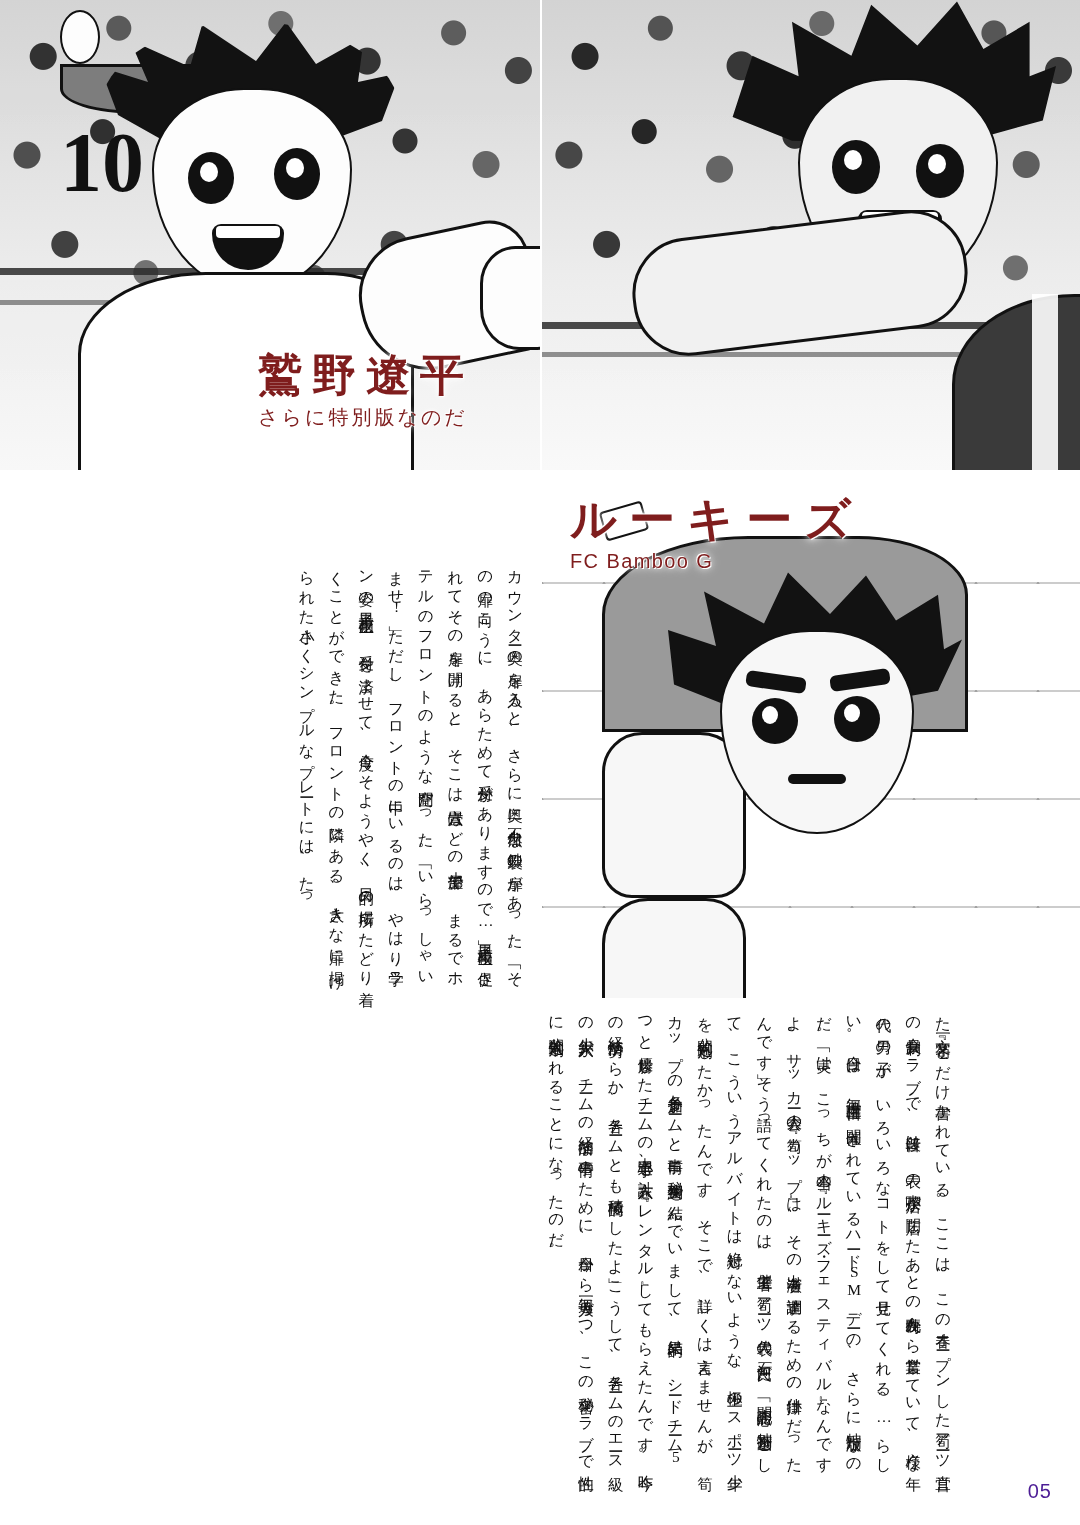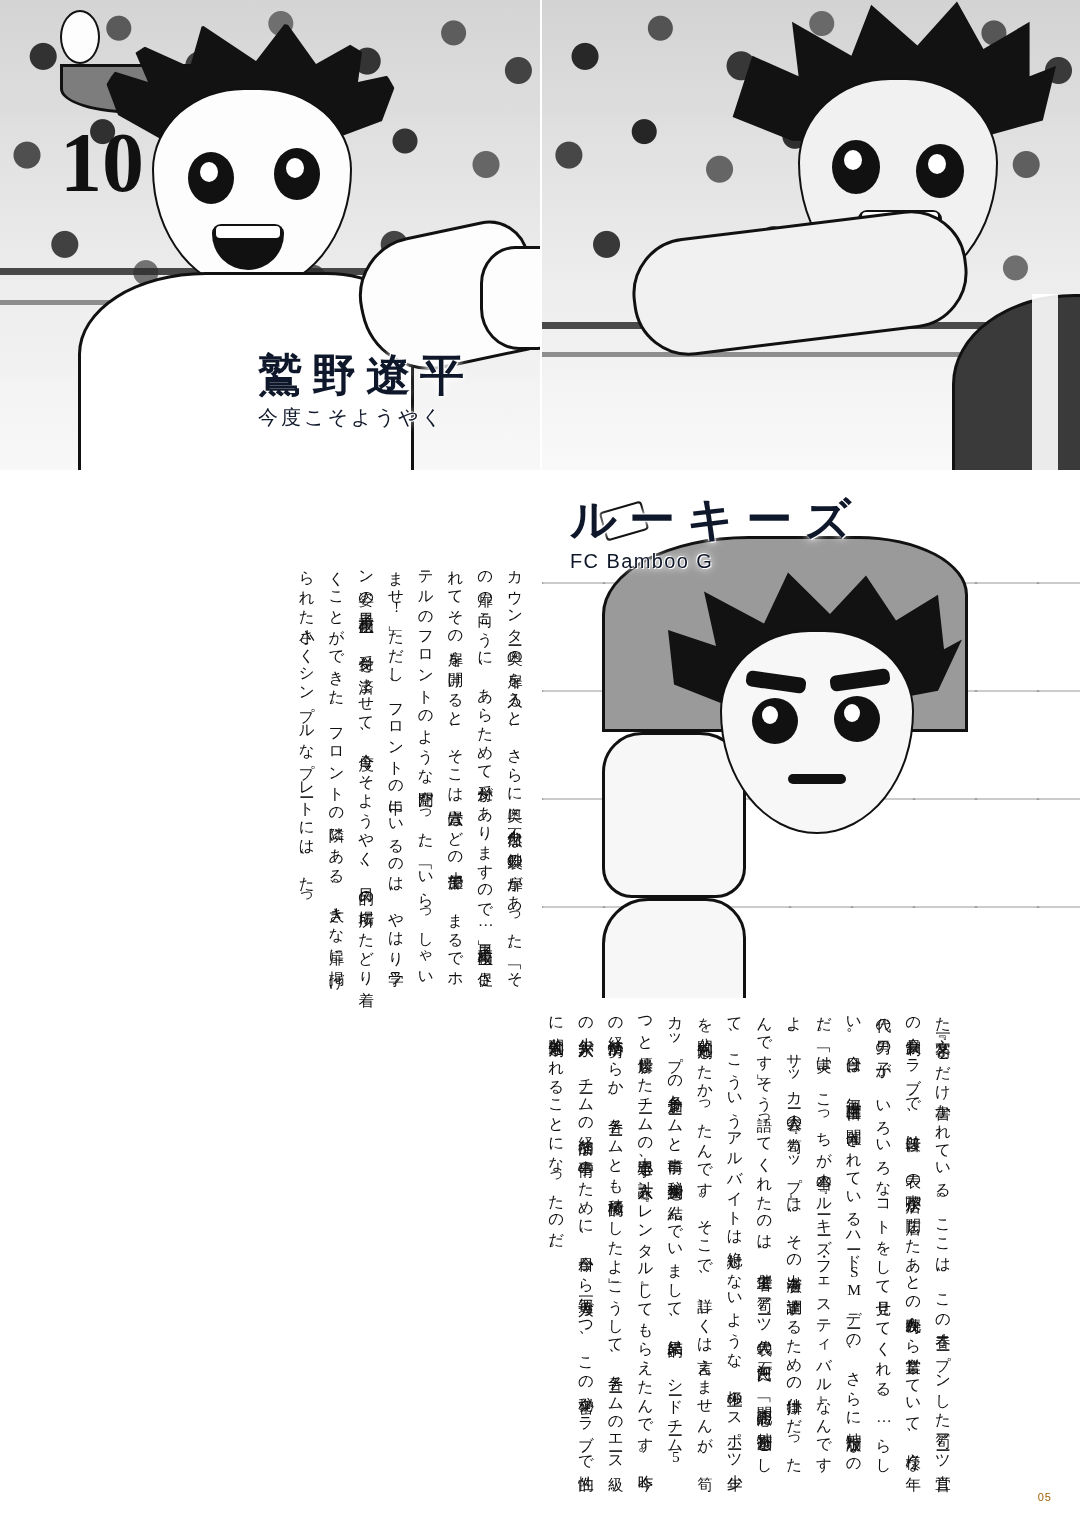--- a/index.html
+++ b/index.html
@@ -120,7 +120,7 @@
   #figC .gloveR{left:236px;top:330px;width:138px;height:166px;background:#f7f7f7;border:3px solid #111;border-radius:46px 40px 30px 30px;}
 
   
-  .nameblock{position:absolute;color:#0f172a;text-shadow:0 0 6px #fff,0 0 12px #fff,1px 1px 0 #fff,-1px -1px 0 #fff;}
+  .nameblock{position:absolute;color:#7f1d1d;text-shadow:0 0 6px #fff,0 0 12px #fff,1px 1px 0 #fff,-1px -1px 0 #fff;}
   .nm-jp{font-family:"Liberation Serif",serif;font-size:44px;letter-spacing:10px;font-weight:600;line-height:1.1;}
   .nm-sub{font-family:"Liberation Sans",sans-serif;font-size:21px;letter-spacing:1.2px;margin-top:4px;}
   .nm-sub-jp{font-family:"Liberation Serif",serif;font-size:20px;letter-spacing:3px;margin-top:4px;}

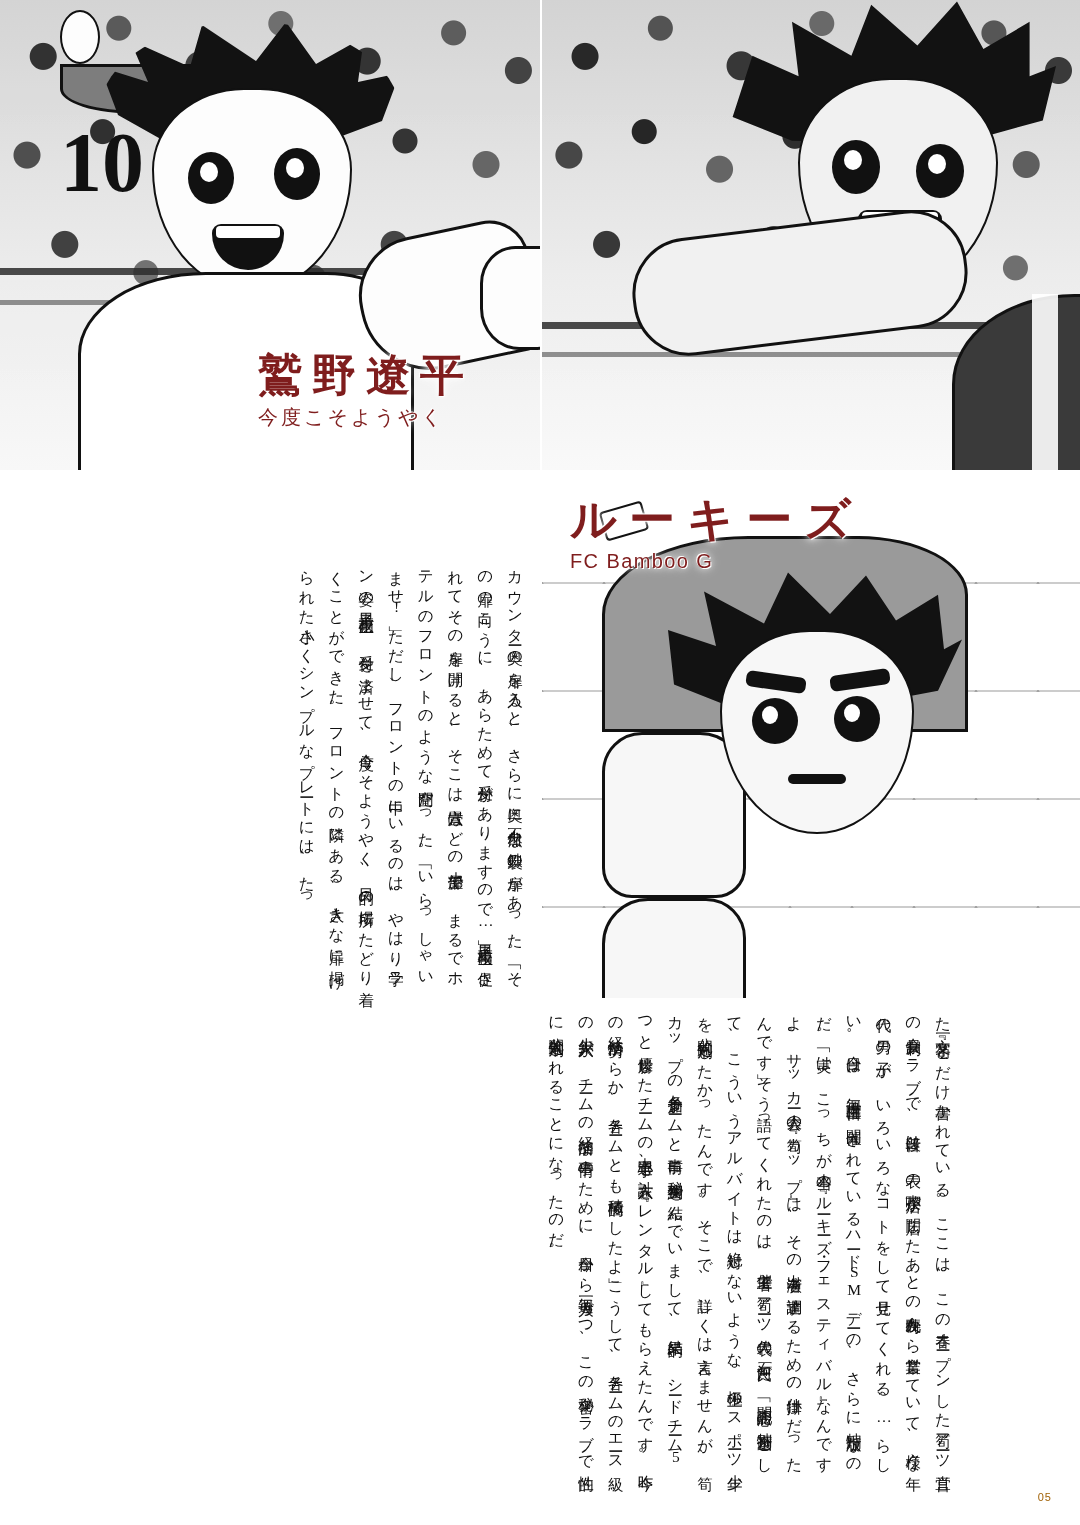--- a/index.html
+++ b/index.html
@@ -176,7 +176,7 @@
 
     <div class="nameblock" id="nameA">
       <div class="nm-jp">鷲野遼平</div>
-      <div class="nm-sub-jp">今度こそようやく</div>
+      <div class="nm-sub-jp">さらに特別版なのだ</div>
     </div>
   </div>
 

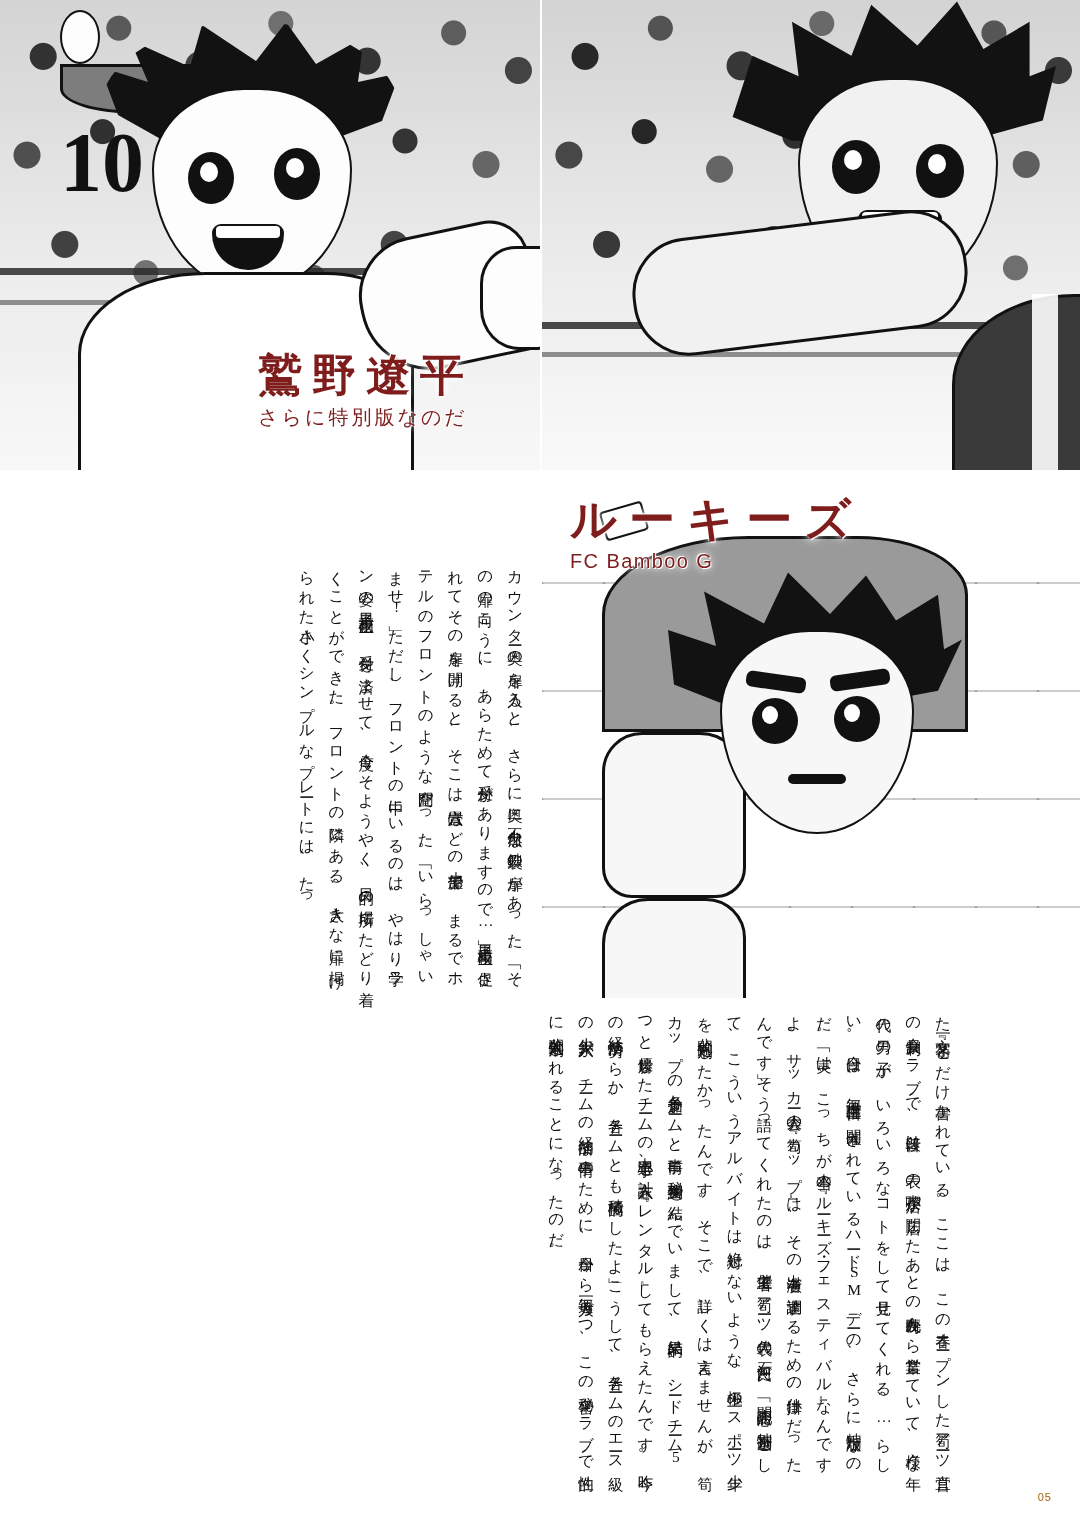--- a/index.html
+++ b/index.html
@@ -145,7 +145,7 @@
   #col-left{left:110px;top:560px;height:420px;width:420px;}
   #col-bottom{left:128px;top:1006px;height:460px;width:830px;}
 
-  .pageno{position:absolute;right:28px;bottom:22px;font-size:11px;color:#a16207;letter-spacing:1px;font-family:"Liberation Sans",sans-serif;}
+  .pageno{position:absolute;right:28px;bottom:22px;font-size:20px;color:#4c1d95;letter-spacing:1px;font-family:"Liberation Sans",sans-serif;}
 </style>
 </head>
 <body>

